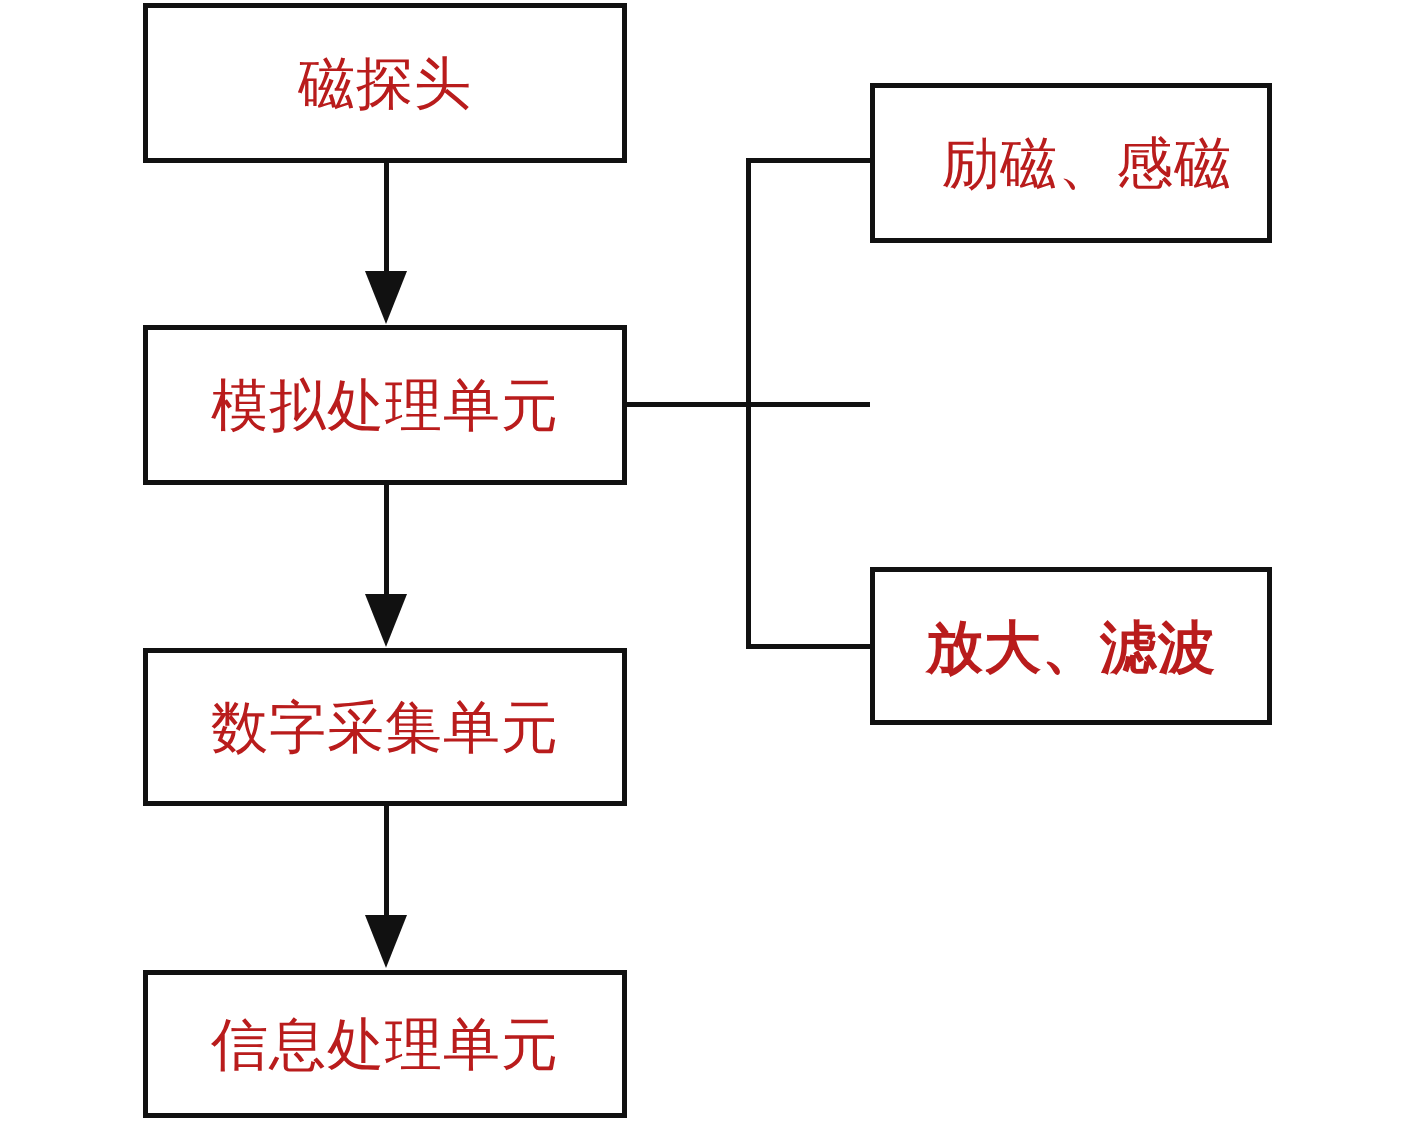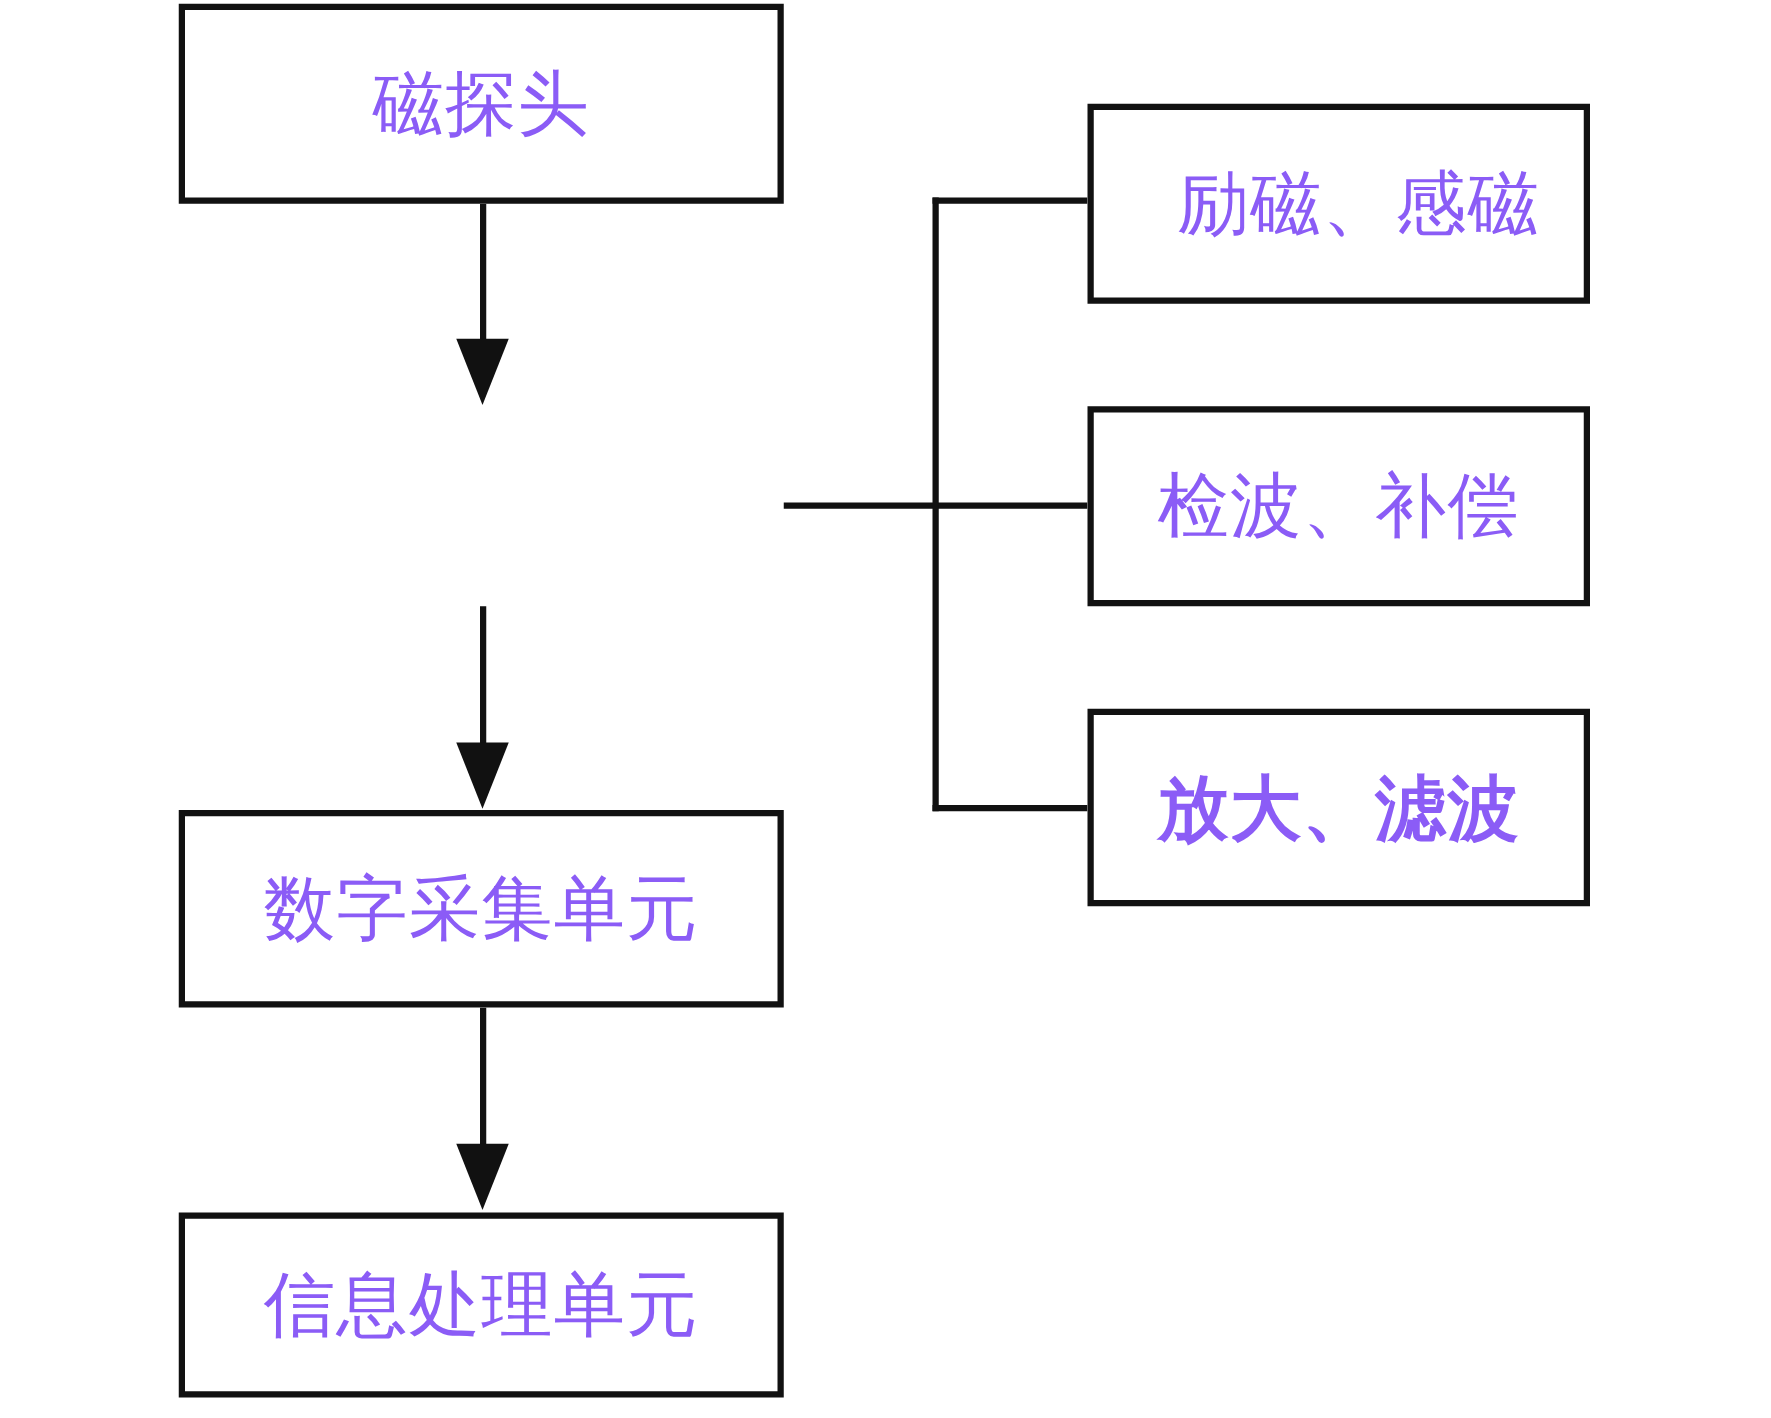--- a/index.html
+++ b/index.html
@@ -27,7 +27,7 @@
   }
   .node .label {
     font-size: 57px;
-    color: #8b5cf6;
+    color: #b91c1c;
     line-height: 1;
     white-space: nowrap;
     letter-spacing: 1px;

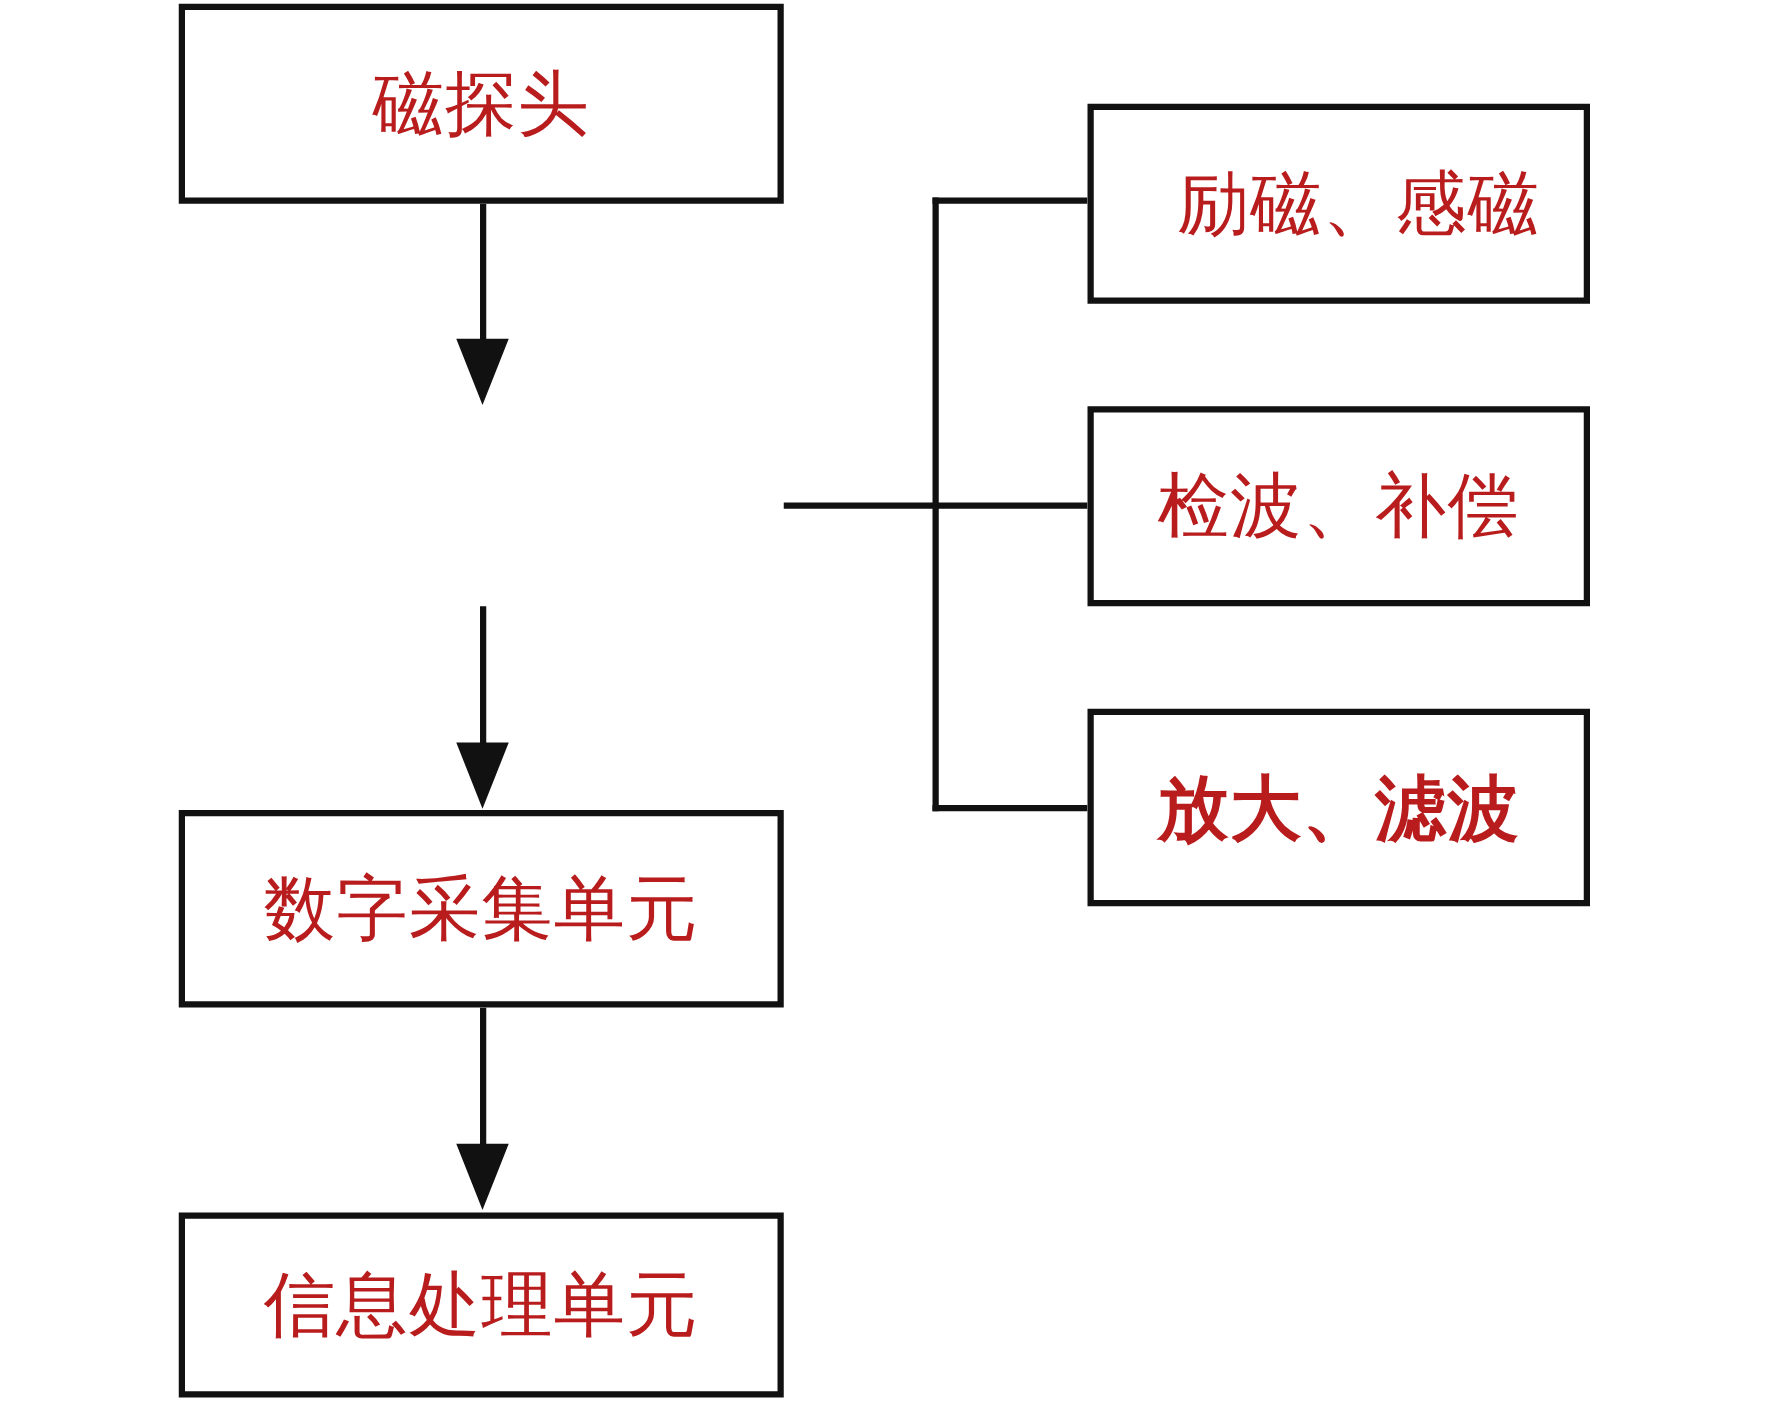--- a/index.html
+++ b/index.html
@@ -82,6 +82,9 @@
     <span class="label">磁探头</span>
   </div>
 
+  <div class="node" id="node-analog-processing">
+    <span class="label">模拟处理单元</span>
+  </div>
 
   <div class="node" id="node-digital-acquisition">
     <span class="label">数字采集单元</span>

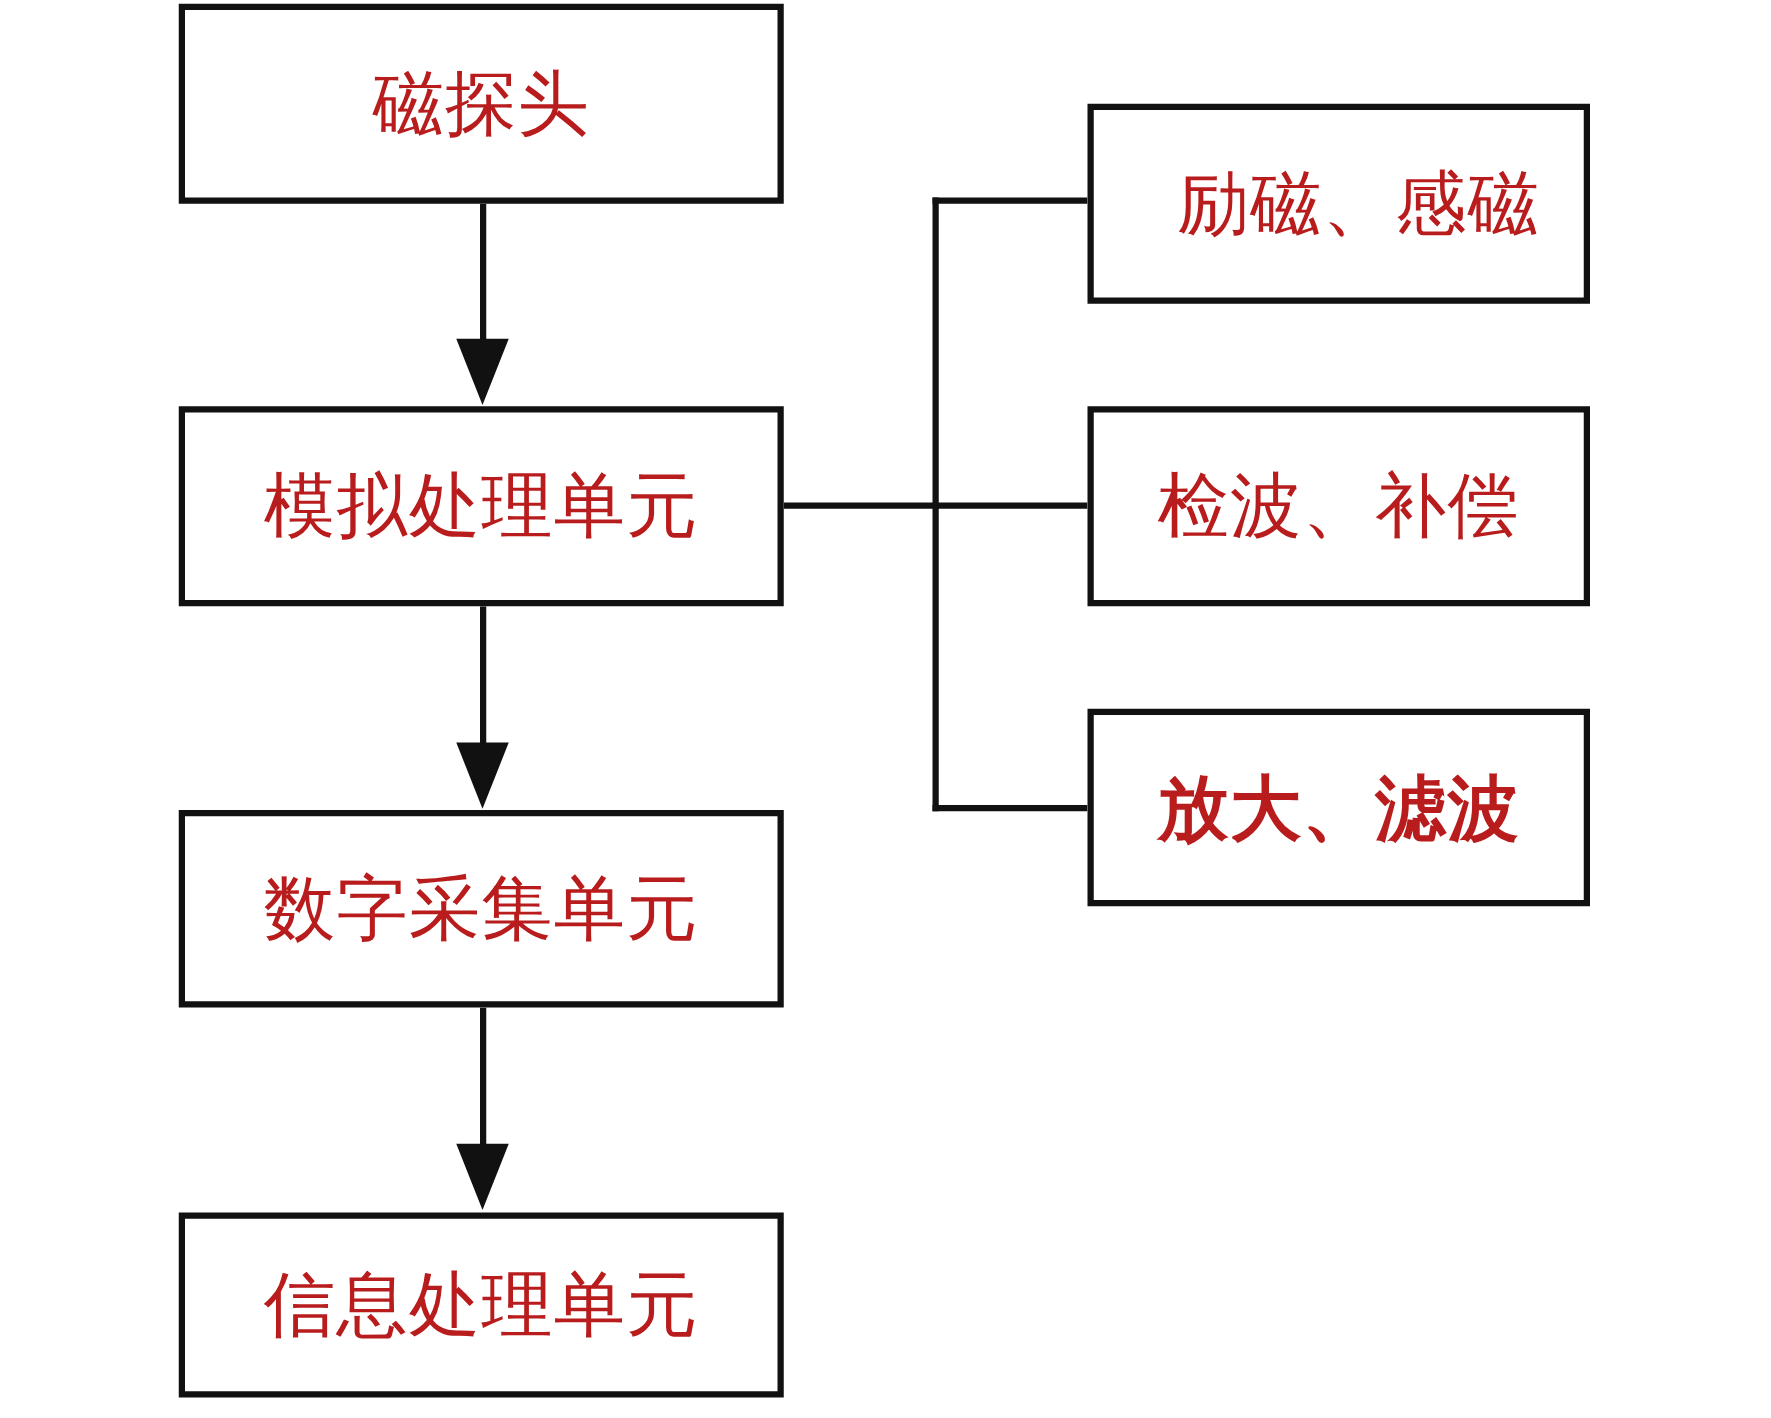--- a/index.html
+++ b/index.html
@@ -98,9 +98,6 @@
     <span class="label">励磁、感磁</span>
   </div>
 
-  <div class="node" id="node-detection-compensate">
-    <span class="label">检波、补偿</span>
-  </div>
 
   <div class="node" id="node-amplify-filter">
     <span class="label">放大、滤波</span>

